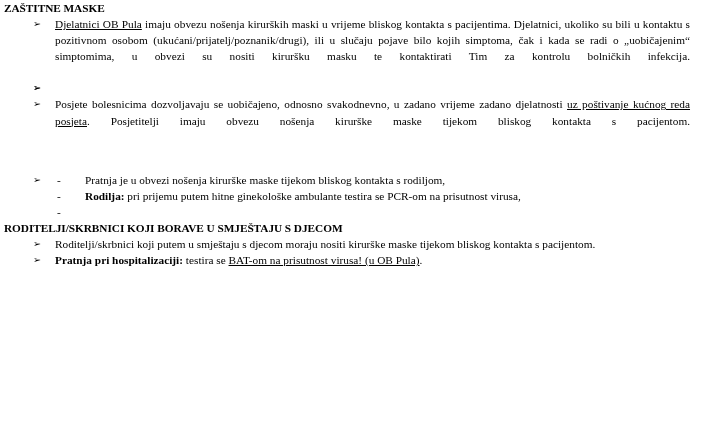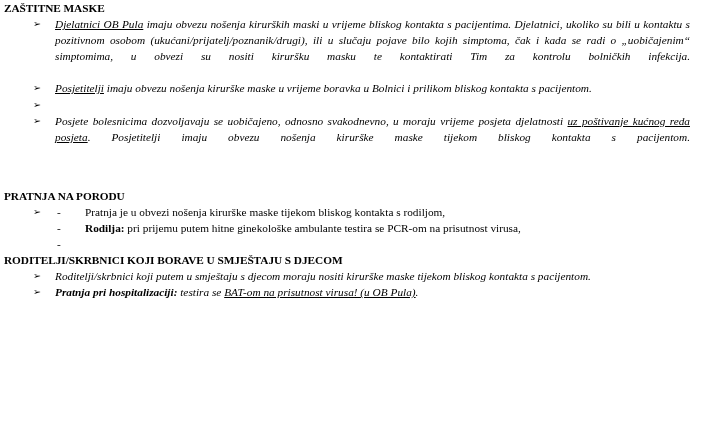--- a/index.html
+++ b/index.html
@@ -54,7 +54,7 @@
     font-size: 9.6px;
     line-height: 16.6px;
   }
-  .b1 > .txt { display: block; font-style: italic; }
+  .b1 > .txt { display: block; }
   
   .b1 > .txt::after {
     content: "";

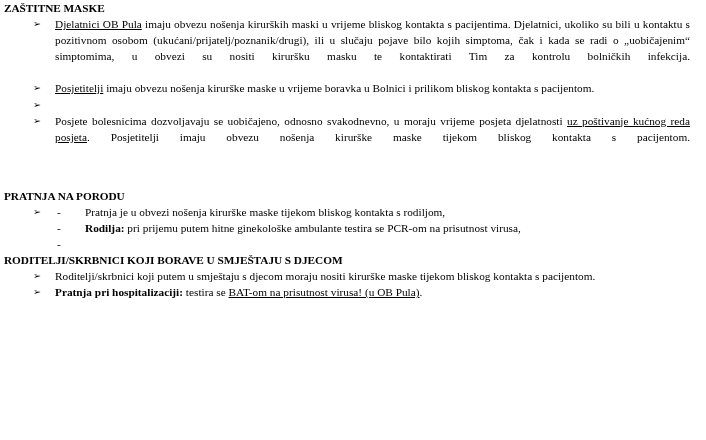--- a/index.html
+++ b/index.html
@@ -99,7 +99,6 @@
 
     <div class="b1 nojust">
       <span class="marker">➢</span>
-      <span class="txt"><u>Posjetitelji</u><span> imaju obvezu nošenja kirurške maske u vrijeme boravka u Bolnici i prilikom bliskog kontakta s pacijentom.</span></span>
     </div>
 
     <div class="b1 nojust">

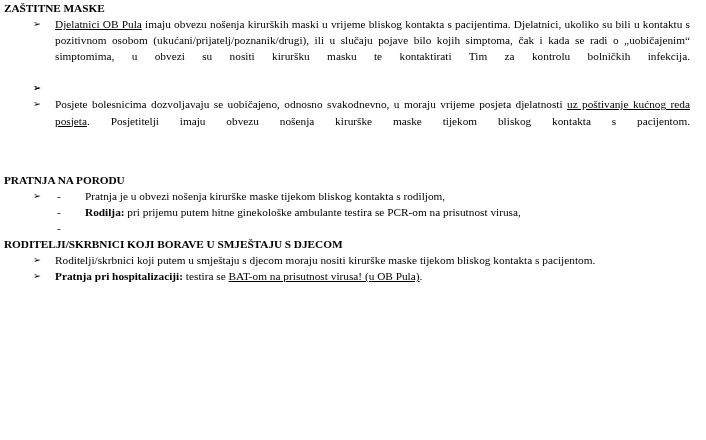--- a/index.html
+++ b/index.html
@@ -112,7 +112,7 @@
 
     <div class="b1">
       <span class="marker">➢</span>
-      <span class="txt"><span>Posjete bolesnicima dozvoljavaju se uobičajeno, odnosno svakodnevno, u moraju vrijeme posjeta djelatnosti </span><u>uz poštivanje kućnog reda posjeta</u><span>. Posjetitelji imaju obvezu nošenja kirurške maske tijekom bliskog kontakta s pacijentom.</span></span>
+      <span class="txt"><span>Posjete bolesnicima dozvoljavaju se uobičajeno, odnosno svakodnevno, u zadano vrijeme zadano djelatnosti </span><u>uz poštivanje kućnog reda posjeta</u><span>. Posjetitelji imaju obvezu nošenja kirurške maske tijekom bliskog kontakta s pacijentom.</span></span>
     </div>
   </div>
 

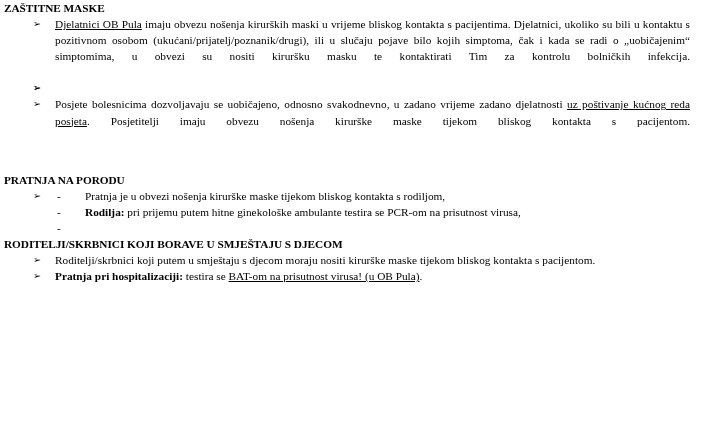--- a/index.html
+++ b/index.html
@@ -119,7 +119,6 @@
   <div class="gap-lg"></div>
 
   <div class="section">
-    <div class="heading">PRATNJA NA PORODU</div>
 
     <div class="b1 nojust">
       <span class="marker">➢</span>

